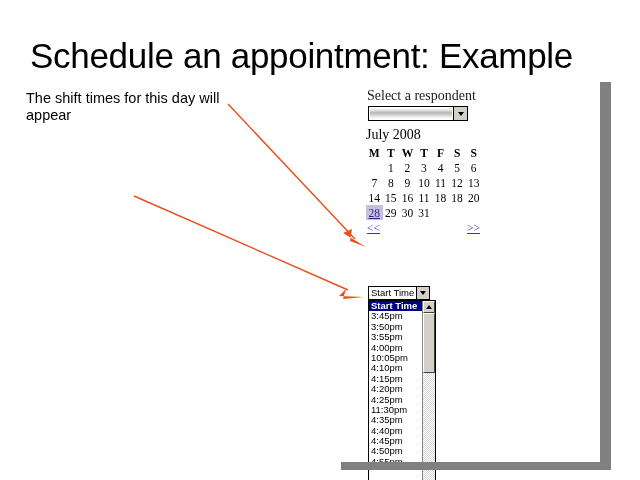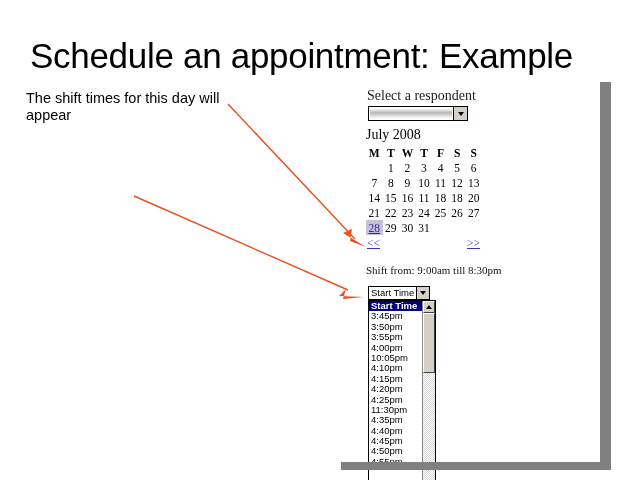--- a/index.html
+++ b/index.html
@@ -356,15 +356,6 @@
             <td>20</td>
           </tr>
           <tr>
-            <td>21</td>
-            <td>22</td>
-            <td>23</td>
-            <td>24</td>
-            <td>25</td>
-            <td>26</td>
-            <td>27</td>
-          </tr>
-          <tr>
             <td class="sel">28</td>
             <td>29</td>
             <td>30</td>

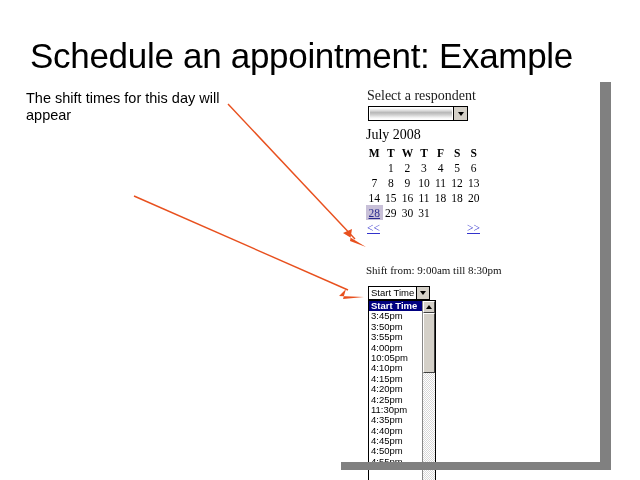--- a/index.html
+++ b/index.html
@@ -372,7 +372,6 @@
       </div>
     </div>
 
-    <div id="shift-line">Shift from: 9:00am till 8:30pm</div>
 
     <div id="starttime-combo">
       <div id="starttime-combo-label">Start Time</div>

